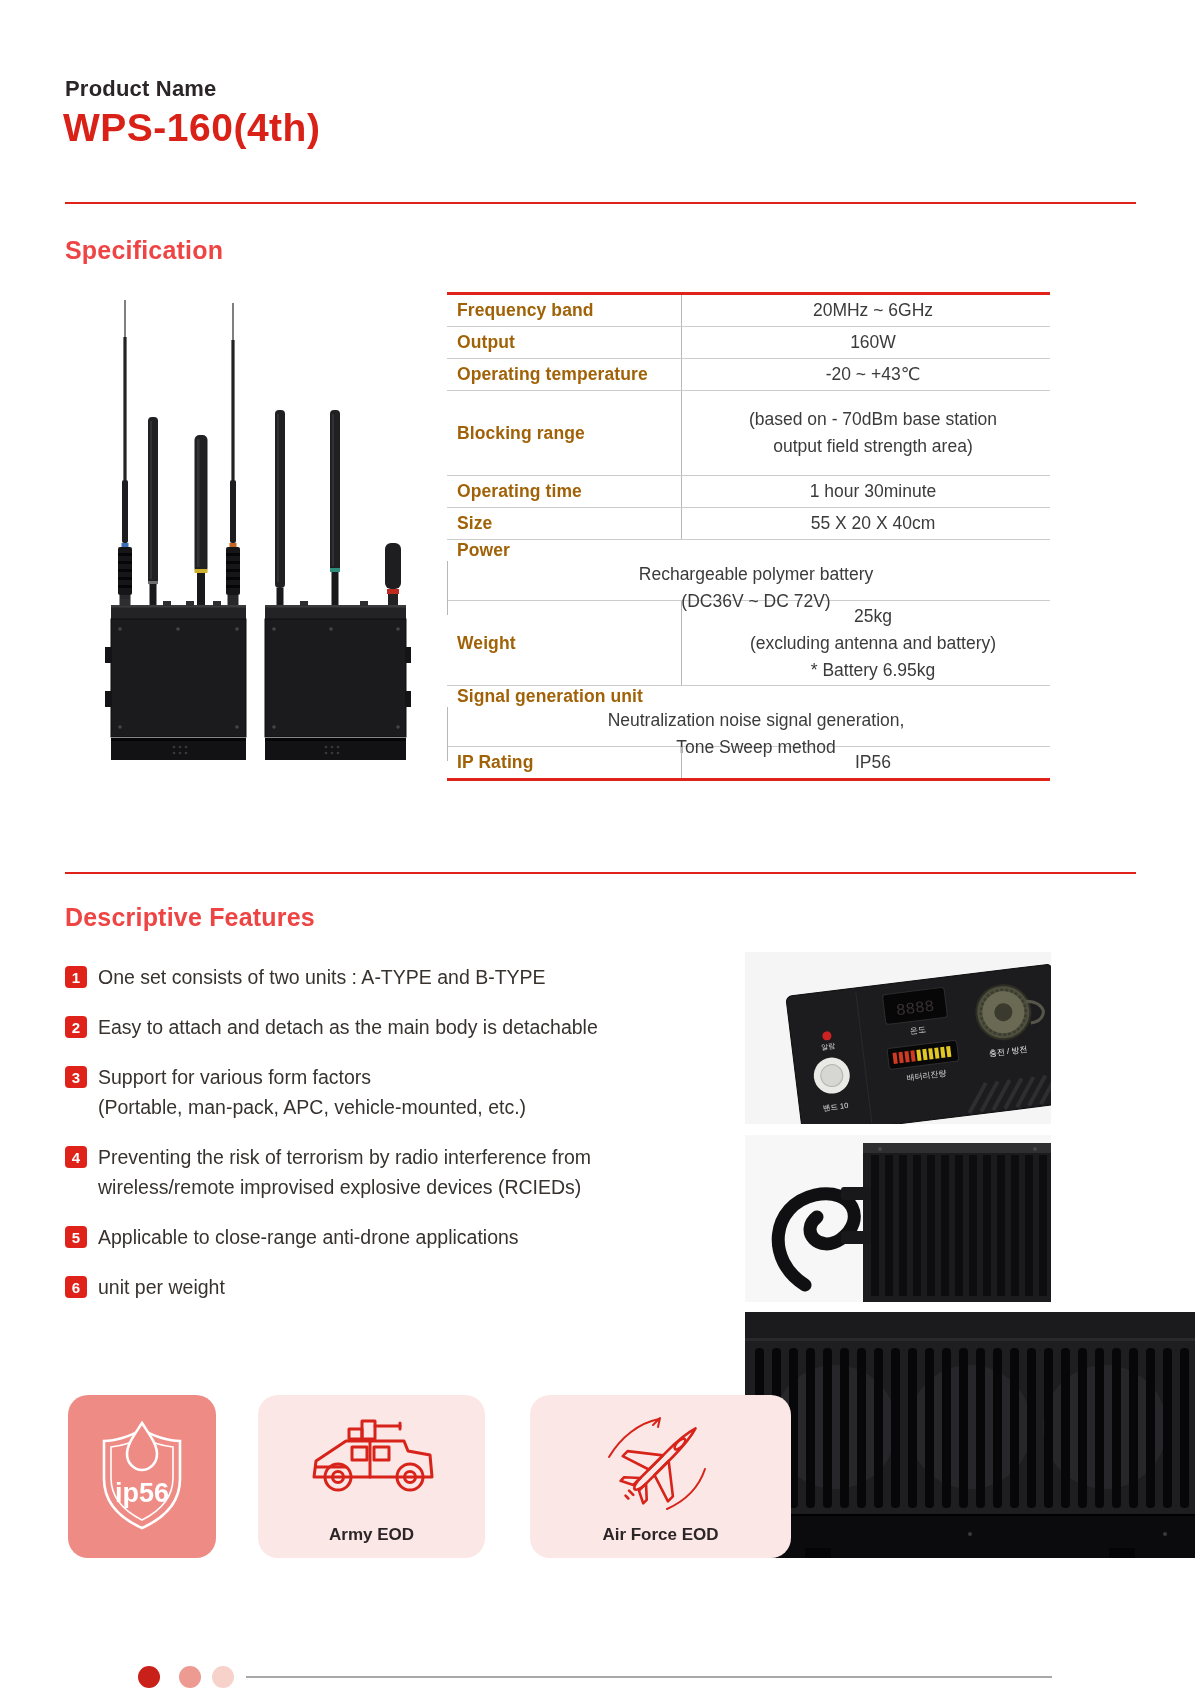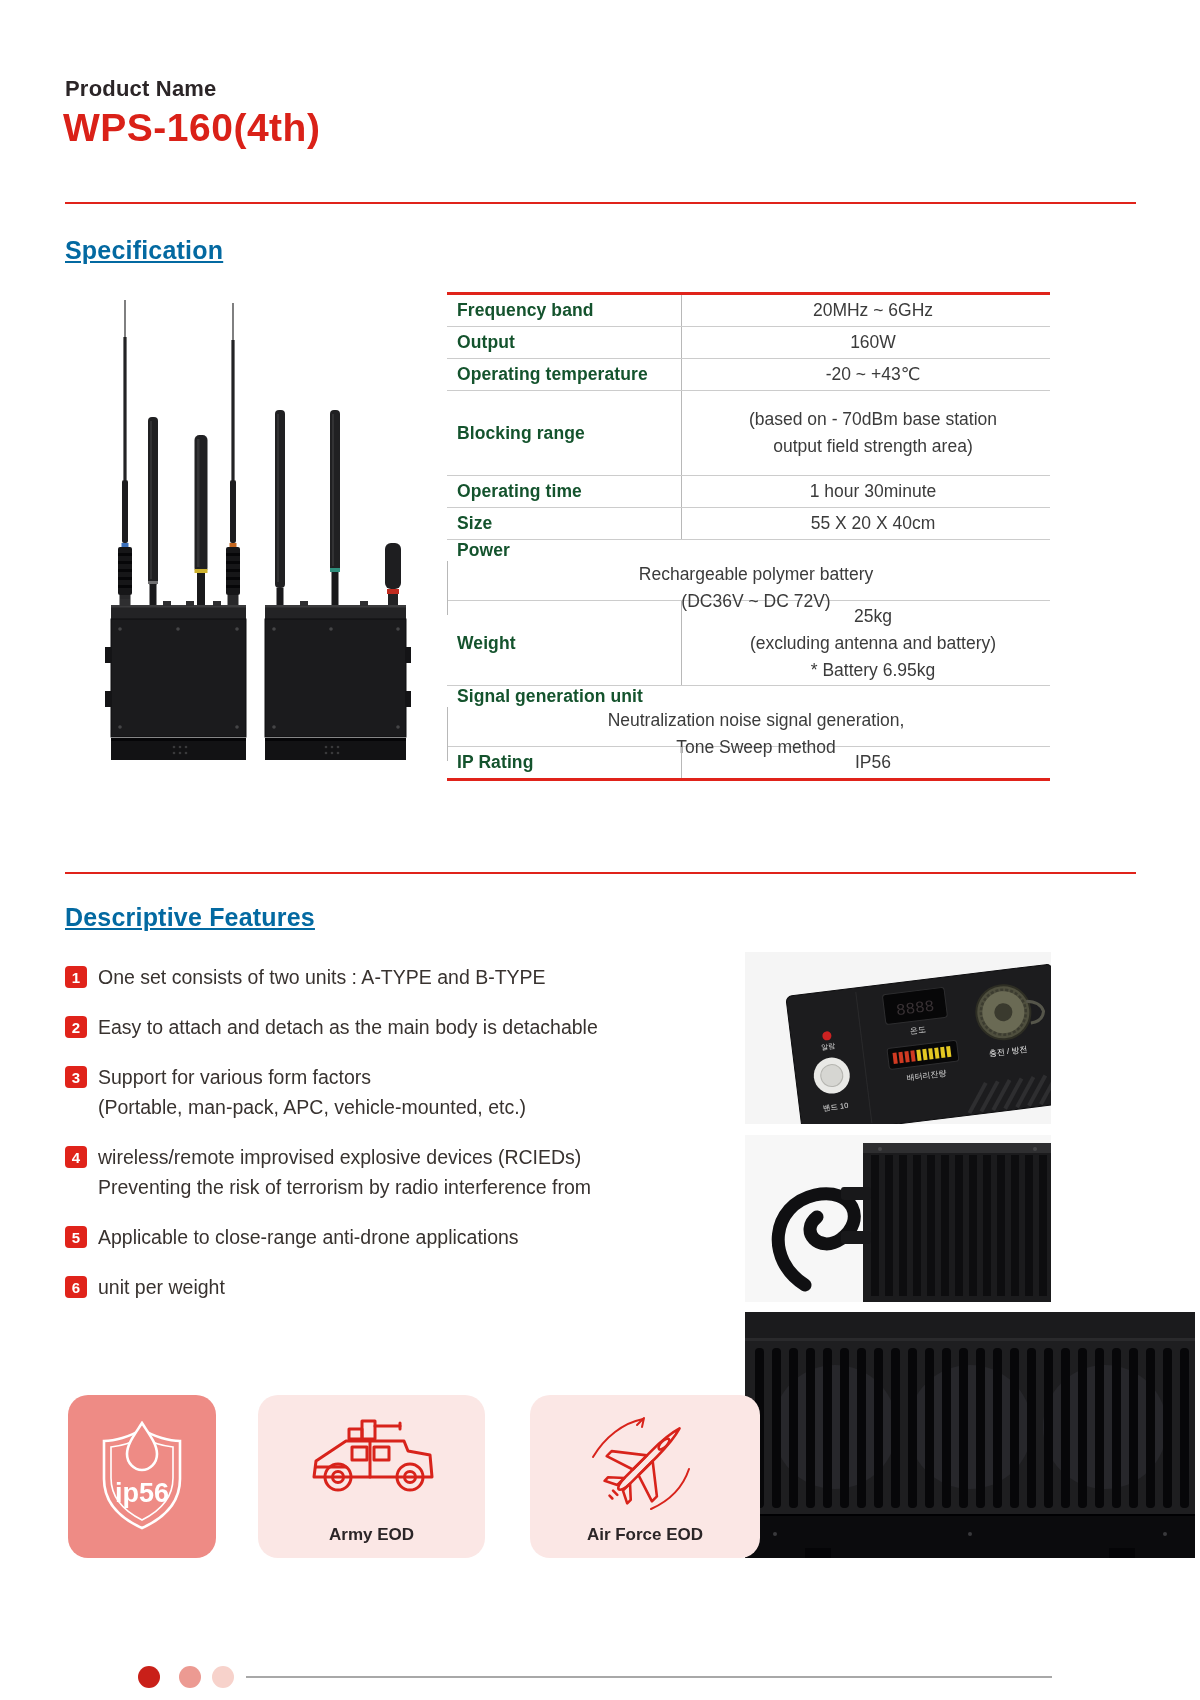--- a/index.html
+++ b/index.html
@@ -16,7 +16,7 @@
   .redline{height:2px;background:#e0231a;left:65px;width:1071px;}
   .hr1{top:202px;}
   .hr2{top:872px;}
-  .section-heading{font-size:25px;font-weight:700;color:#0369a1;letter-spacing:.2px;text-decoration:underline;}
+  .section-heading{font-size:25px;font-weight:700;color:#ef4444;letter-spacing:.2px;}
   .spec-heading{left:65px;top:236px;}
   .features-heading{left:65px;top:903px;}
 

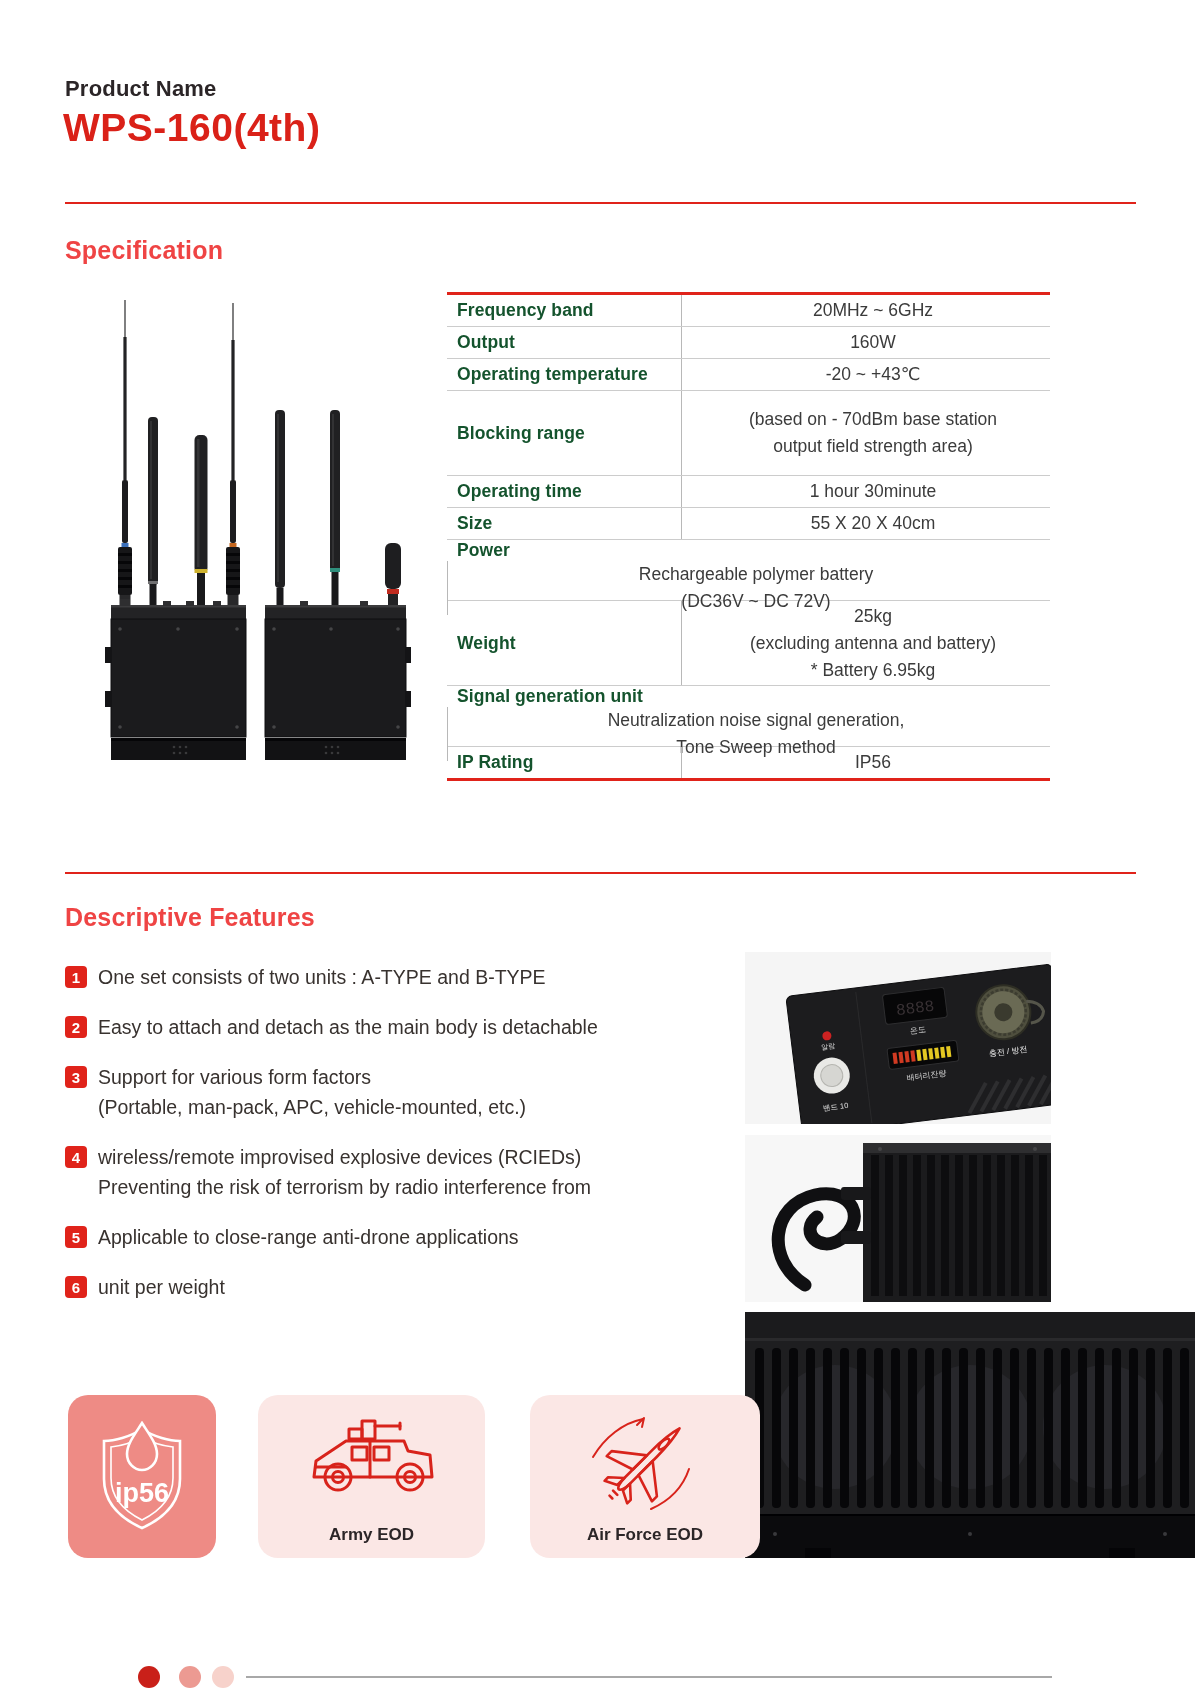--- a/index.html
+++ b/index.html
@@ -28,7 +28,7 @@
   .trow.h2{height:60px;flex-direction:column;}
   .trow.h3{height:84px;}
   .tlabel{width:234px;display:flex;align-items:center;padding-left:10px;box-sizing:border-box;
-          font-size:17.5px;font-weight:700;color:#14532d;letter-spacing:.1px;}
+          font-size:17.5px;font-weight:700;color:#a16207;letter-spacing:.1px;}
   .tvalue{flex:1;border-left:1.5px solid #b8b8b8;display:flex;flex-direction:column;justify-content:center;
           text-align:center;font-size:17.5px;color:#3b3b3b;line-height:27px;padding-left:14px;}
 

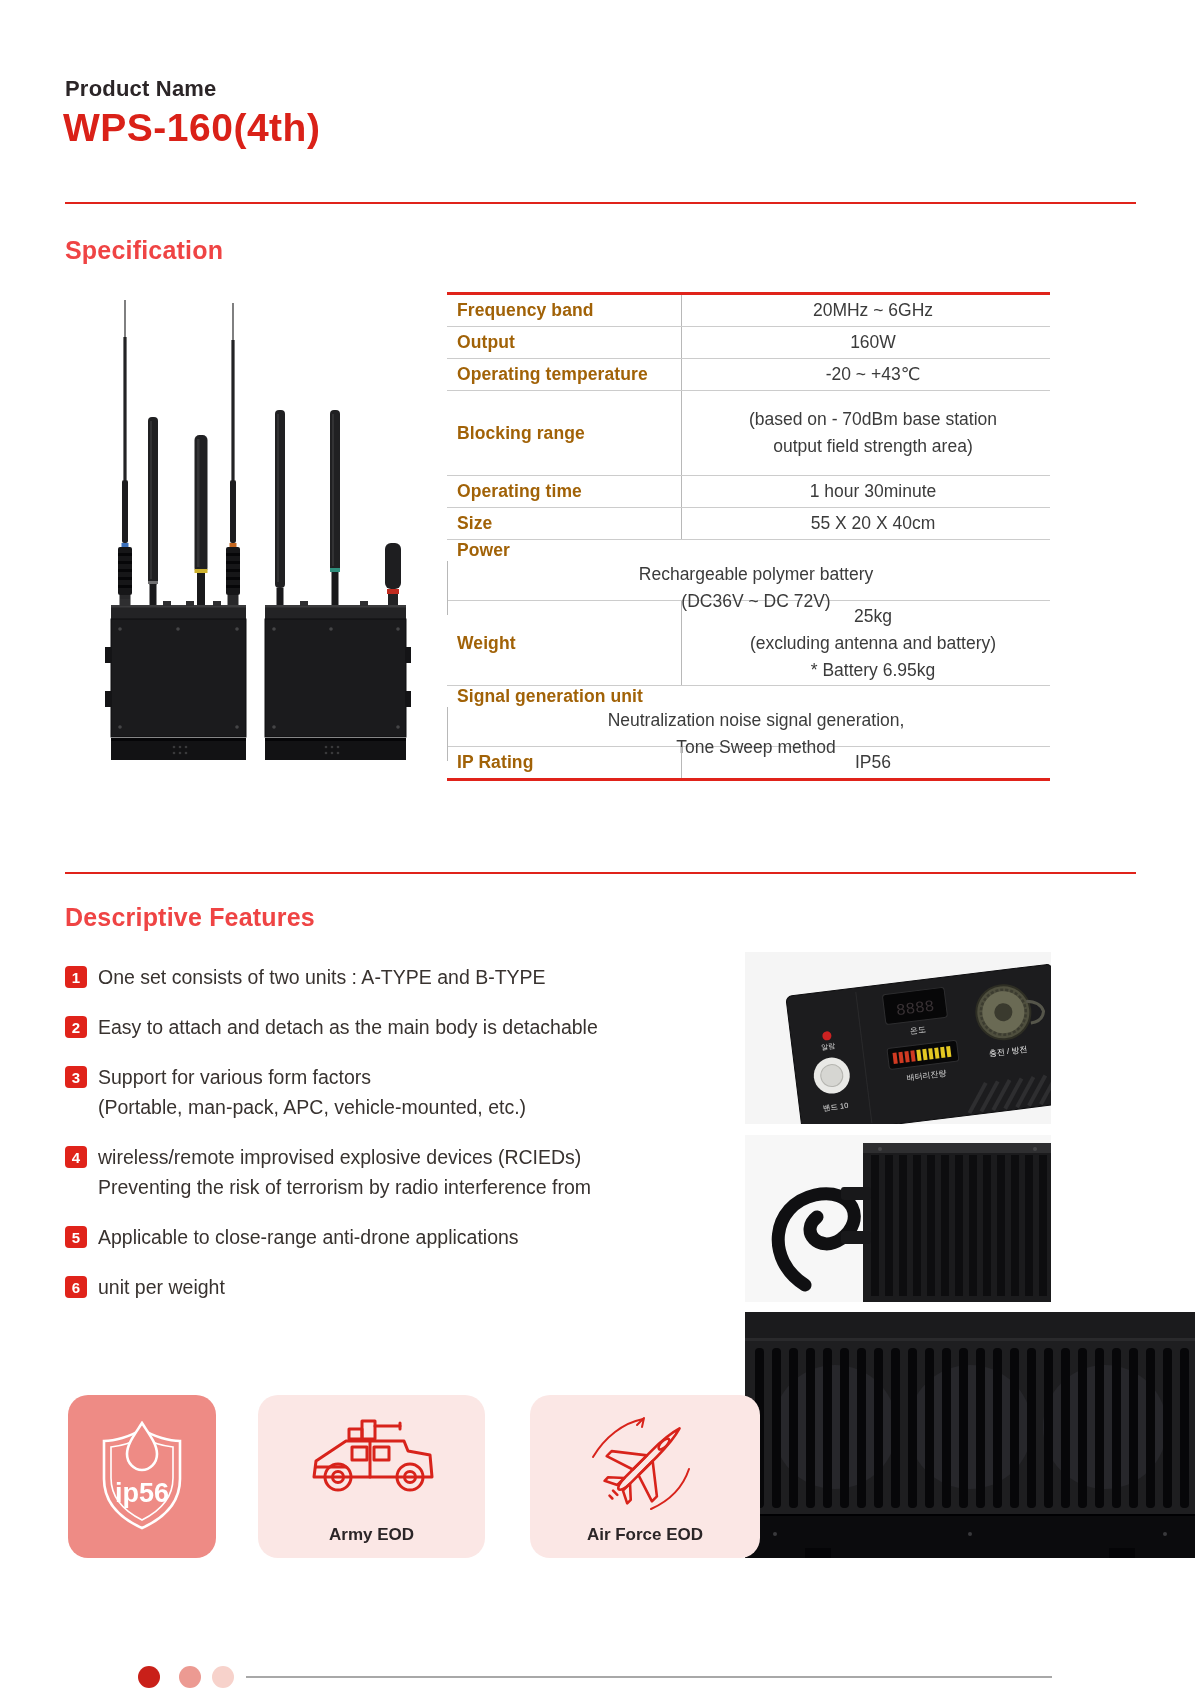--- a/index.html
+++ b/index.html
@@ -262,8 +262,8 @@
 <div class="abs feature" style="top:1142px">
   <span class="fnum">4</span>
   <span class="ftext">
+    <span class="fline">Preventing the risk of terrorism by radio interference from</span>
     <span class="fline">wireless/remote improvised explosive devices (RCIEDs)</span>
-    <span class="fline">Preventing the risk of terrorism by radio interference from</span>
   </span>
 </div>
 <div class="abs feature" style="top:1222px">

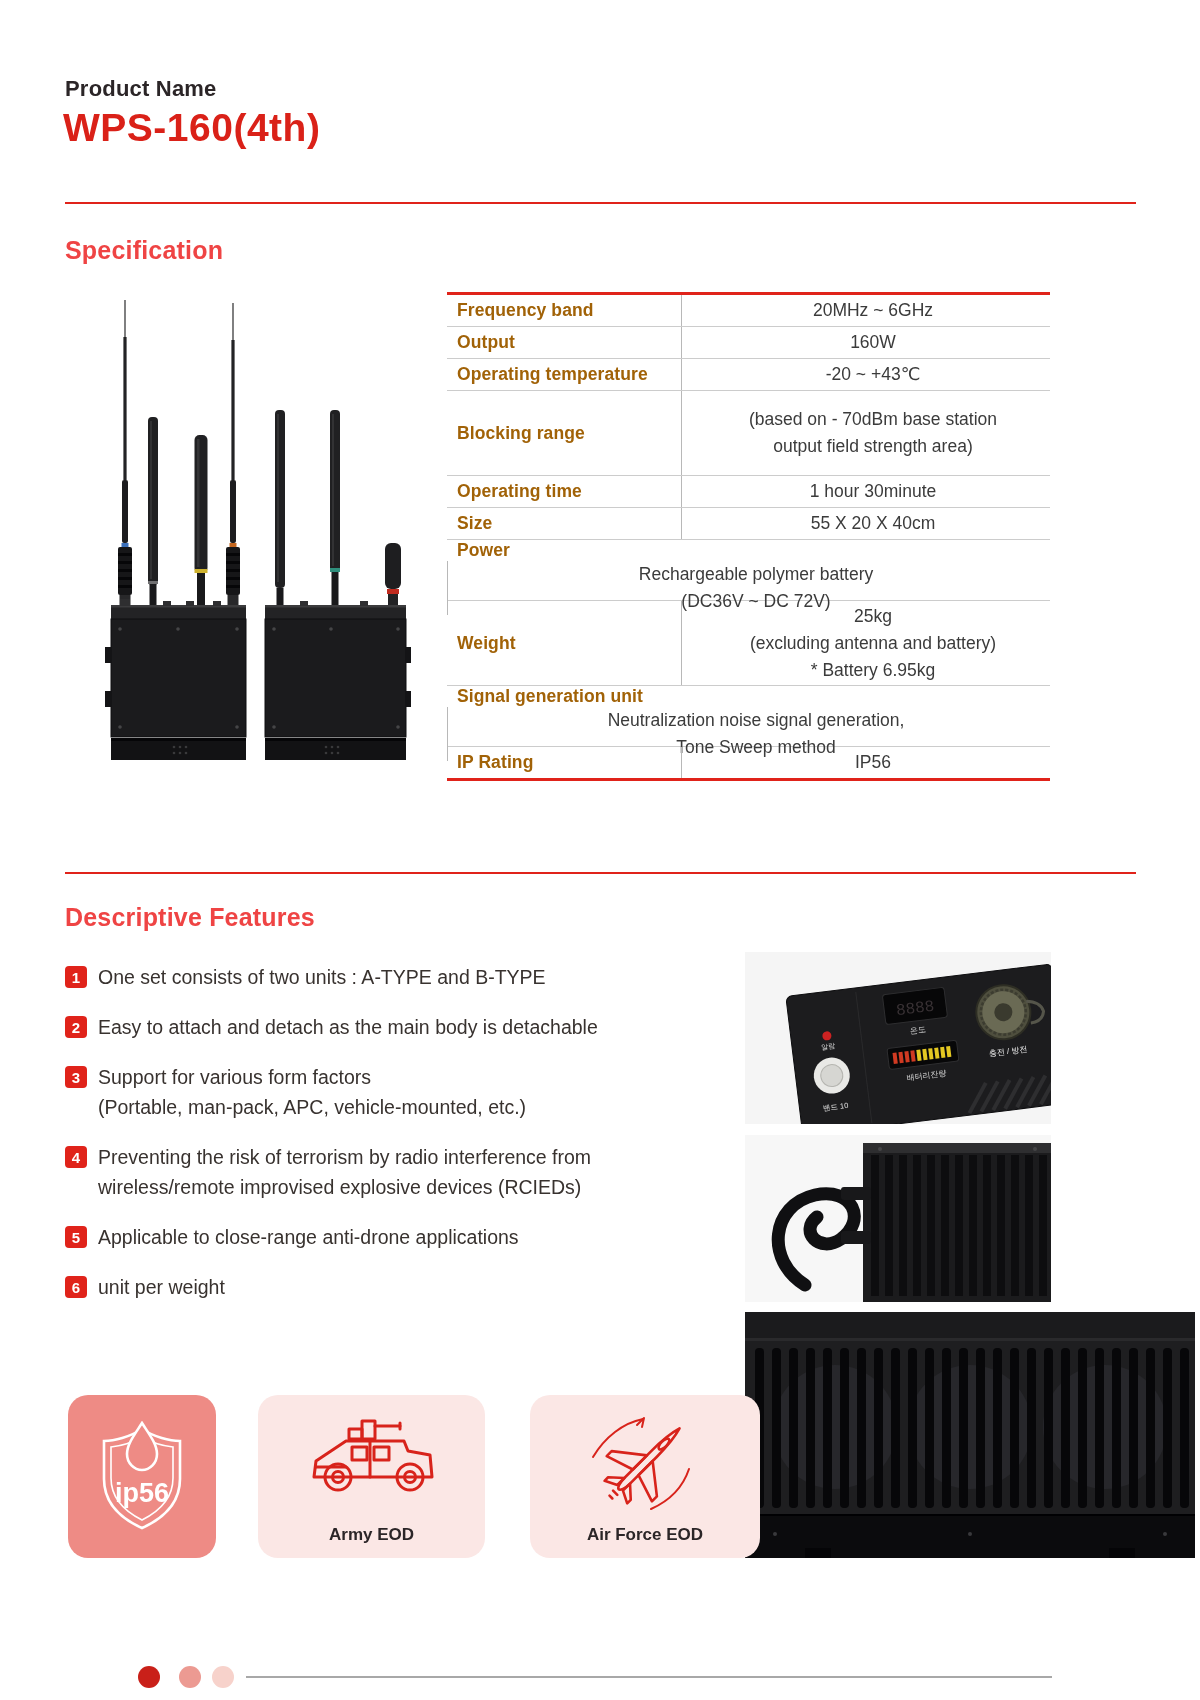--- a/index.html
+++ b/index.html
@@ -46,7 +46,7 @@
   .card{border-radius:20px;top:1395px;height:163px;}
   .card1{left:68px;width:148px;background:#ee8b85;}
   .card2{left:258px;width:227px;background:#fbe7e5;}
-  .card3{left:530px;width:230px;background:#fbe7e5;}
+  .card3{left:530px;width:230px;background:#fbe7e5;padding-left:31px;}
   .card-label{position:absolute;left:0;right:0;bottom:13px;text-align:center;
               font-size:17px;font-weight:700;color:#2b2527;}
   .card-icon{position:absolute;left:0;right:0;top:16px;display:flex;justify-content:center;}

